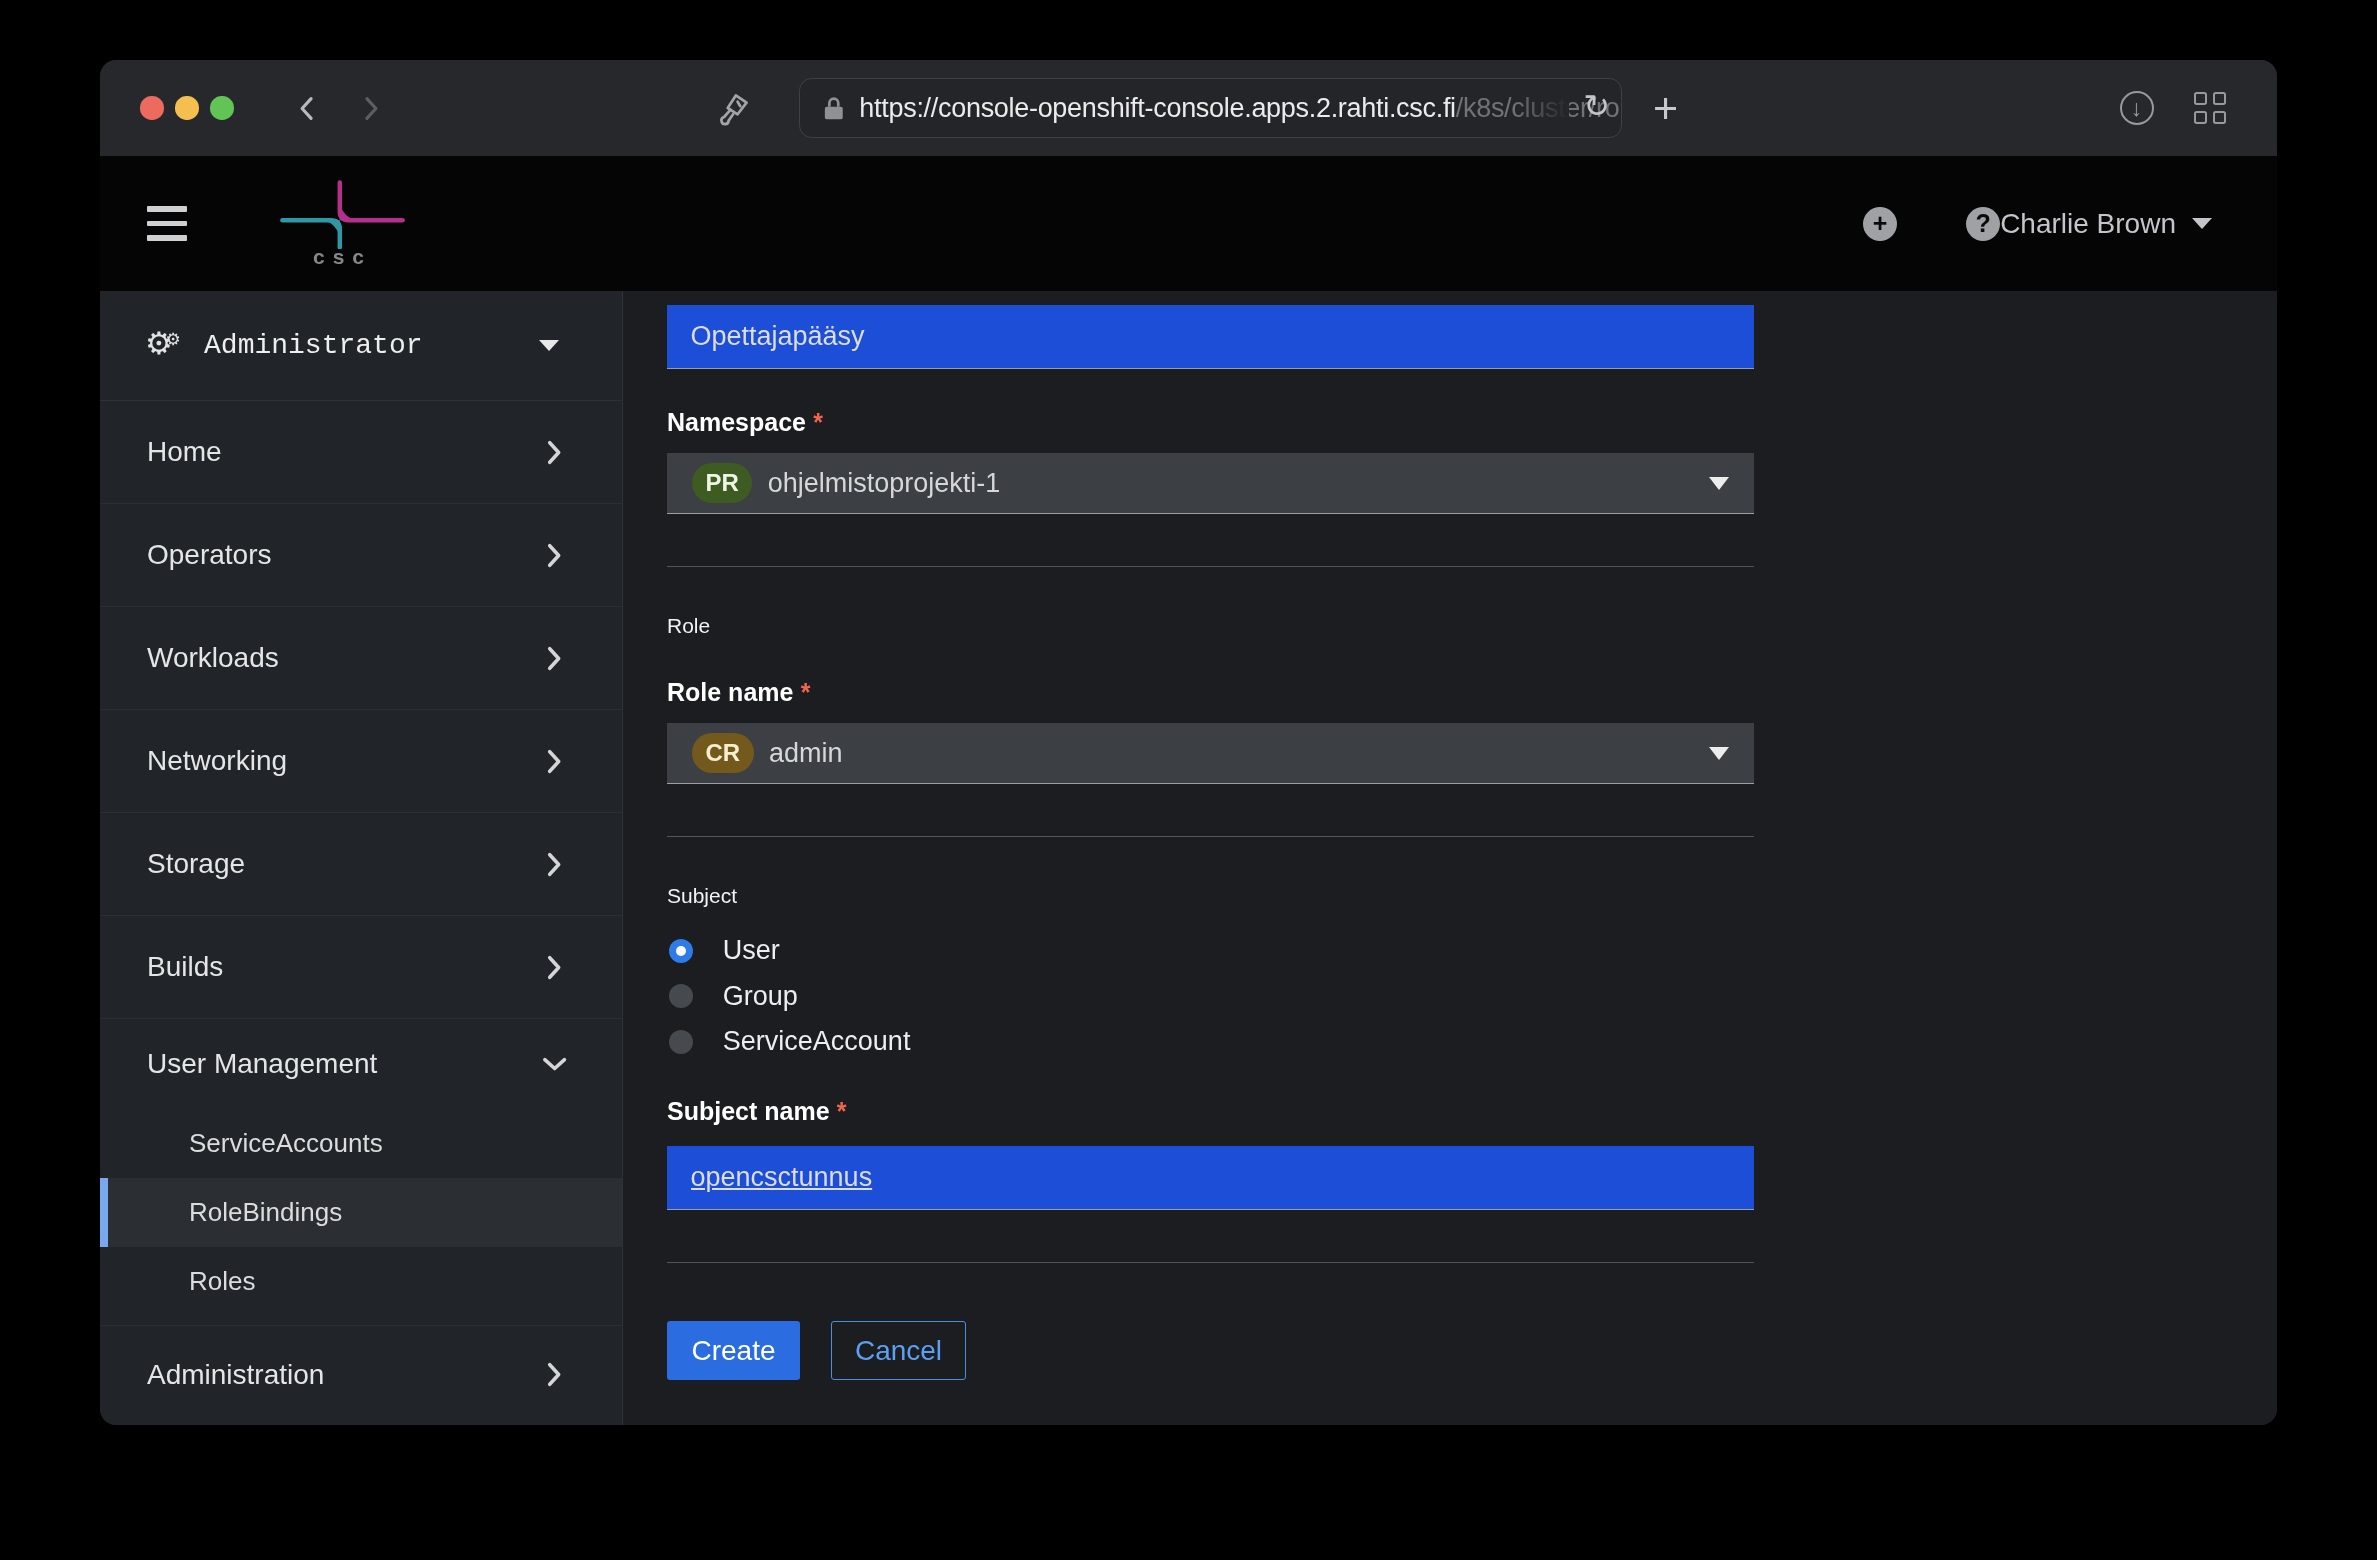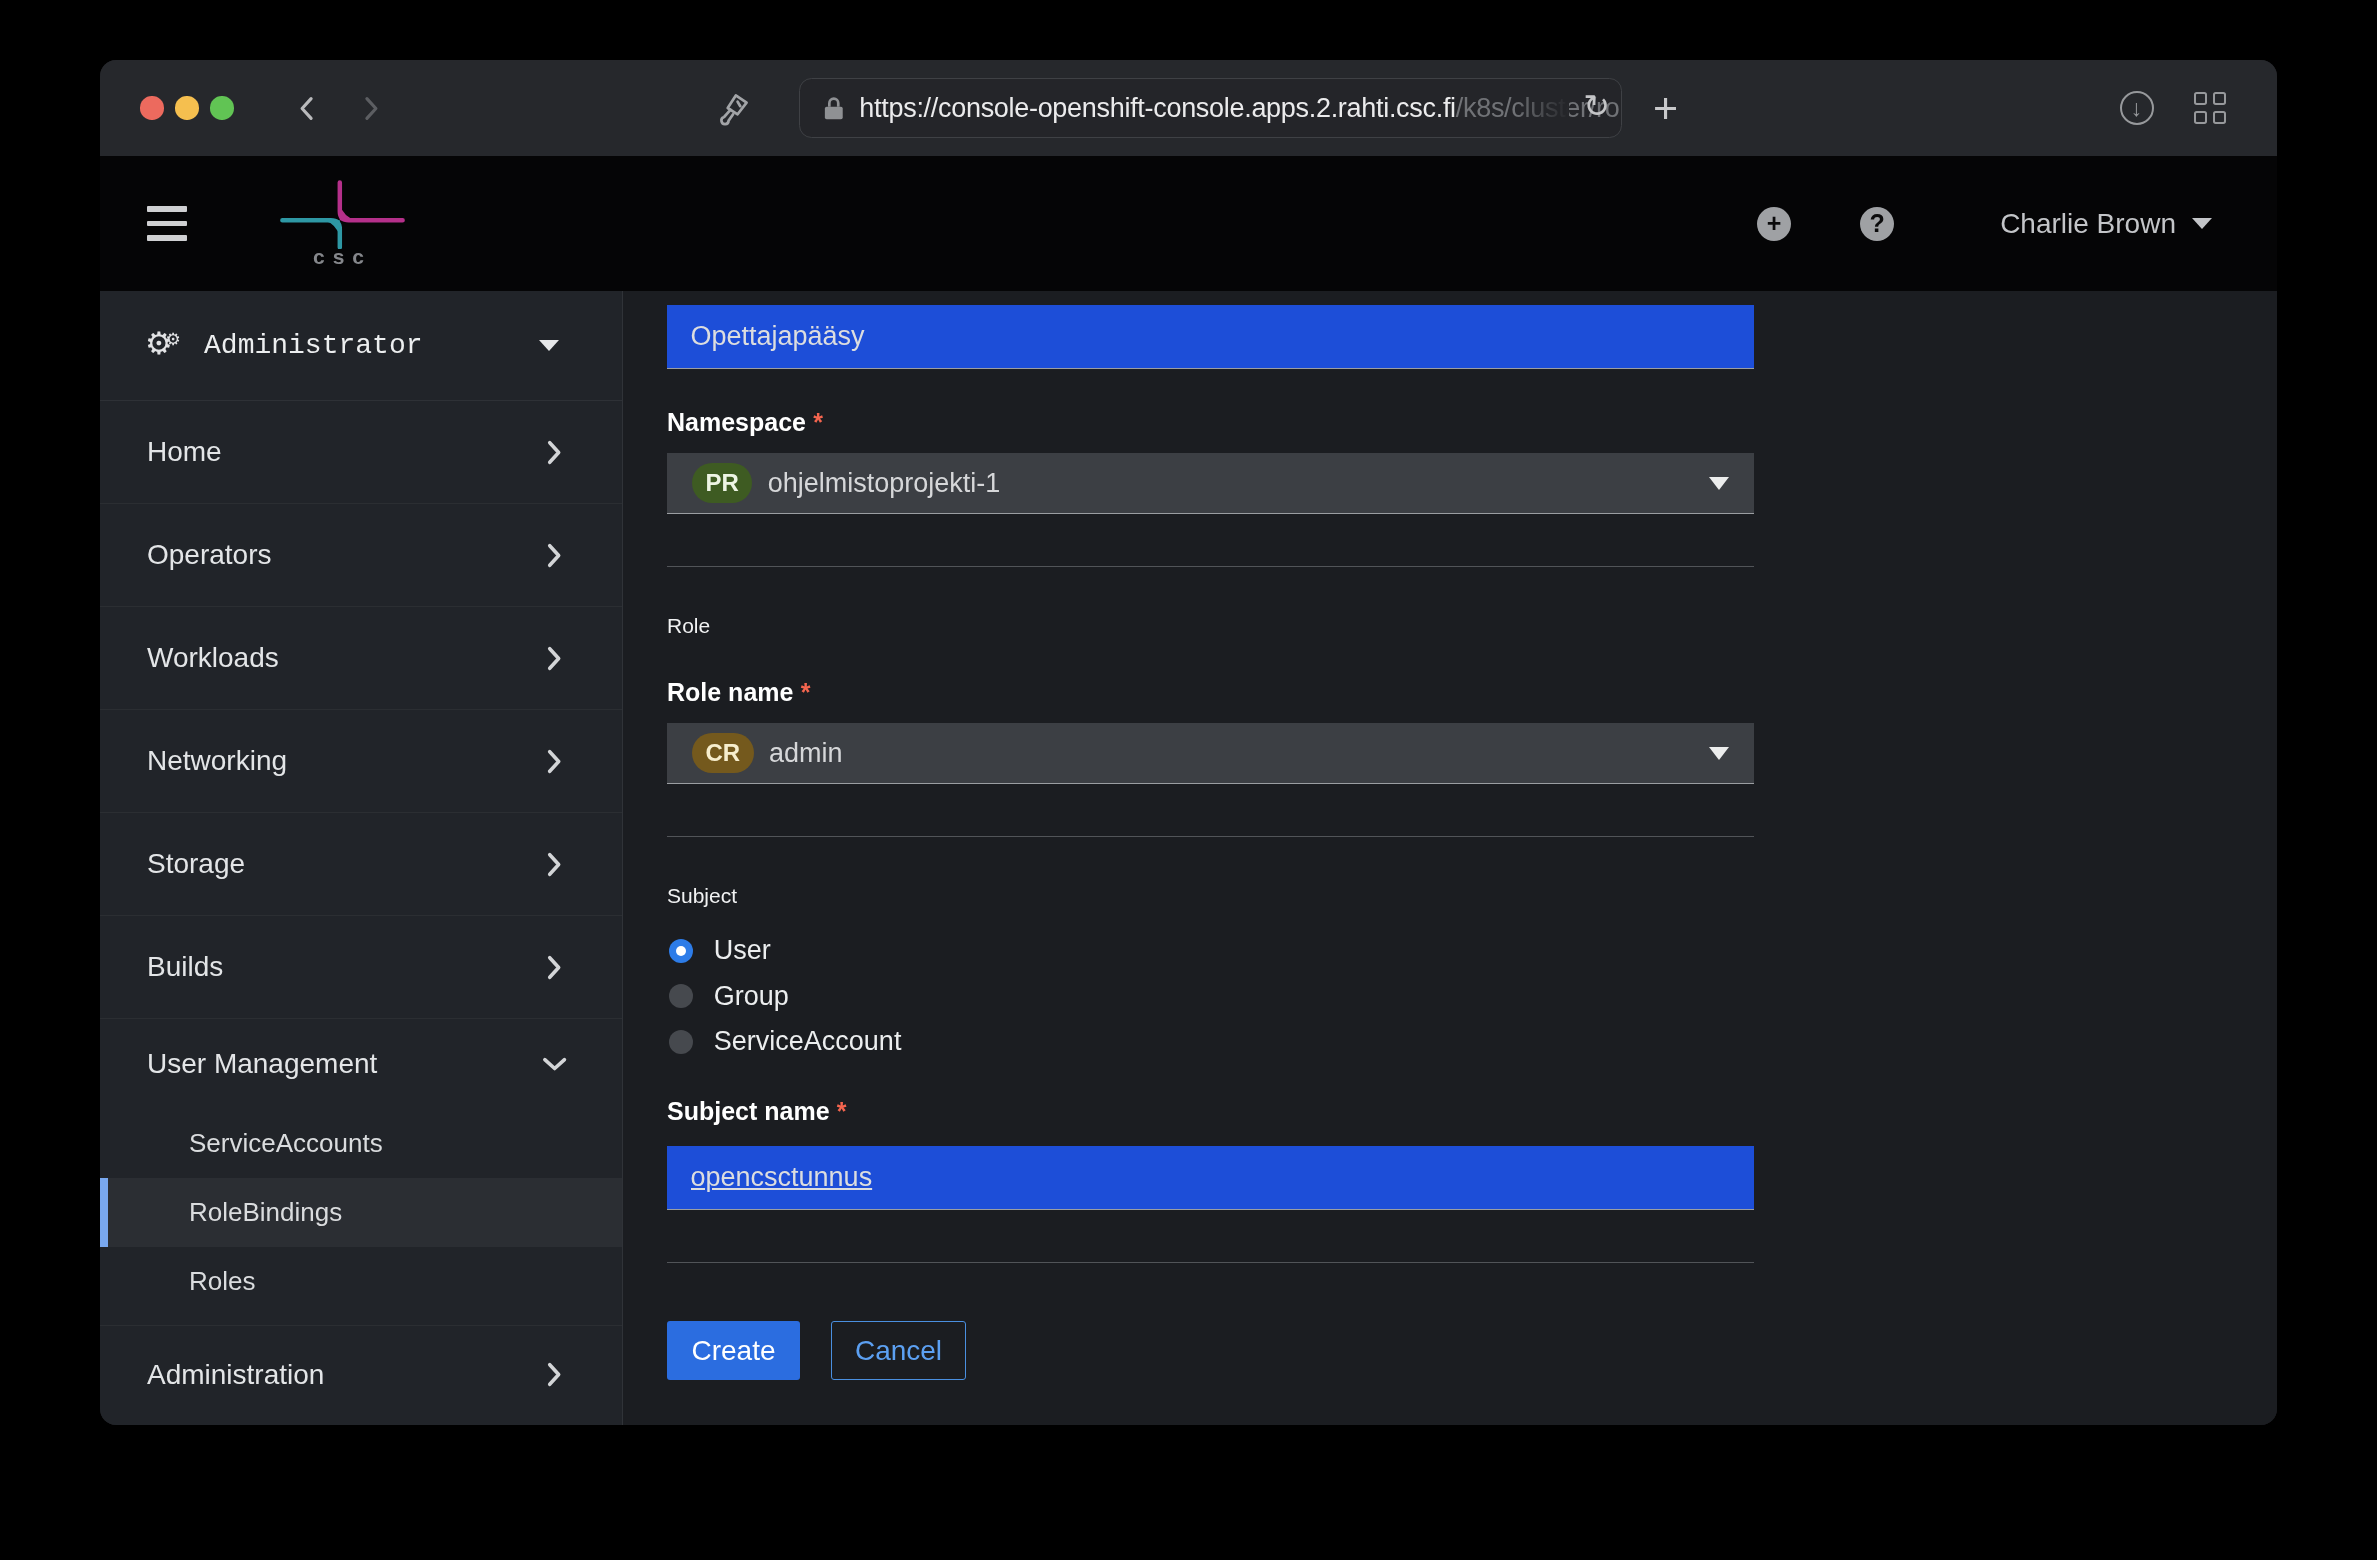--- a/index.html
+++ b/index.html
@@ -42,7 +42,7 @@
   .circle-btn { width:34px; height:34px; border-radius:50%; background:#9fa1a4; color:#0b0b0c;
                 display:flex; align-items:center; justify-content:center; font-size:25px; font-weight:bold; }
   .help-btn { margin-left:69px; }
-  .user-menu { margin-left:106px; display:flex; align-items:center; gap:16px; }
+  .user-menu { display:flex; align-items:center; gap:16px; }
   .user-name { font-size:28px; color:#c3c5c8; }
   .caret-down { width:0; height:0; border-left:10px solid transparent; border-right:10px solid transparent;
                 border-top:11.7px solid #c3c5c8; }

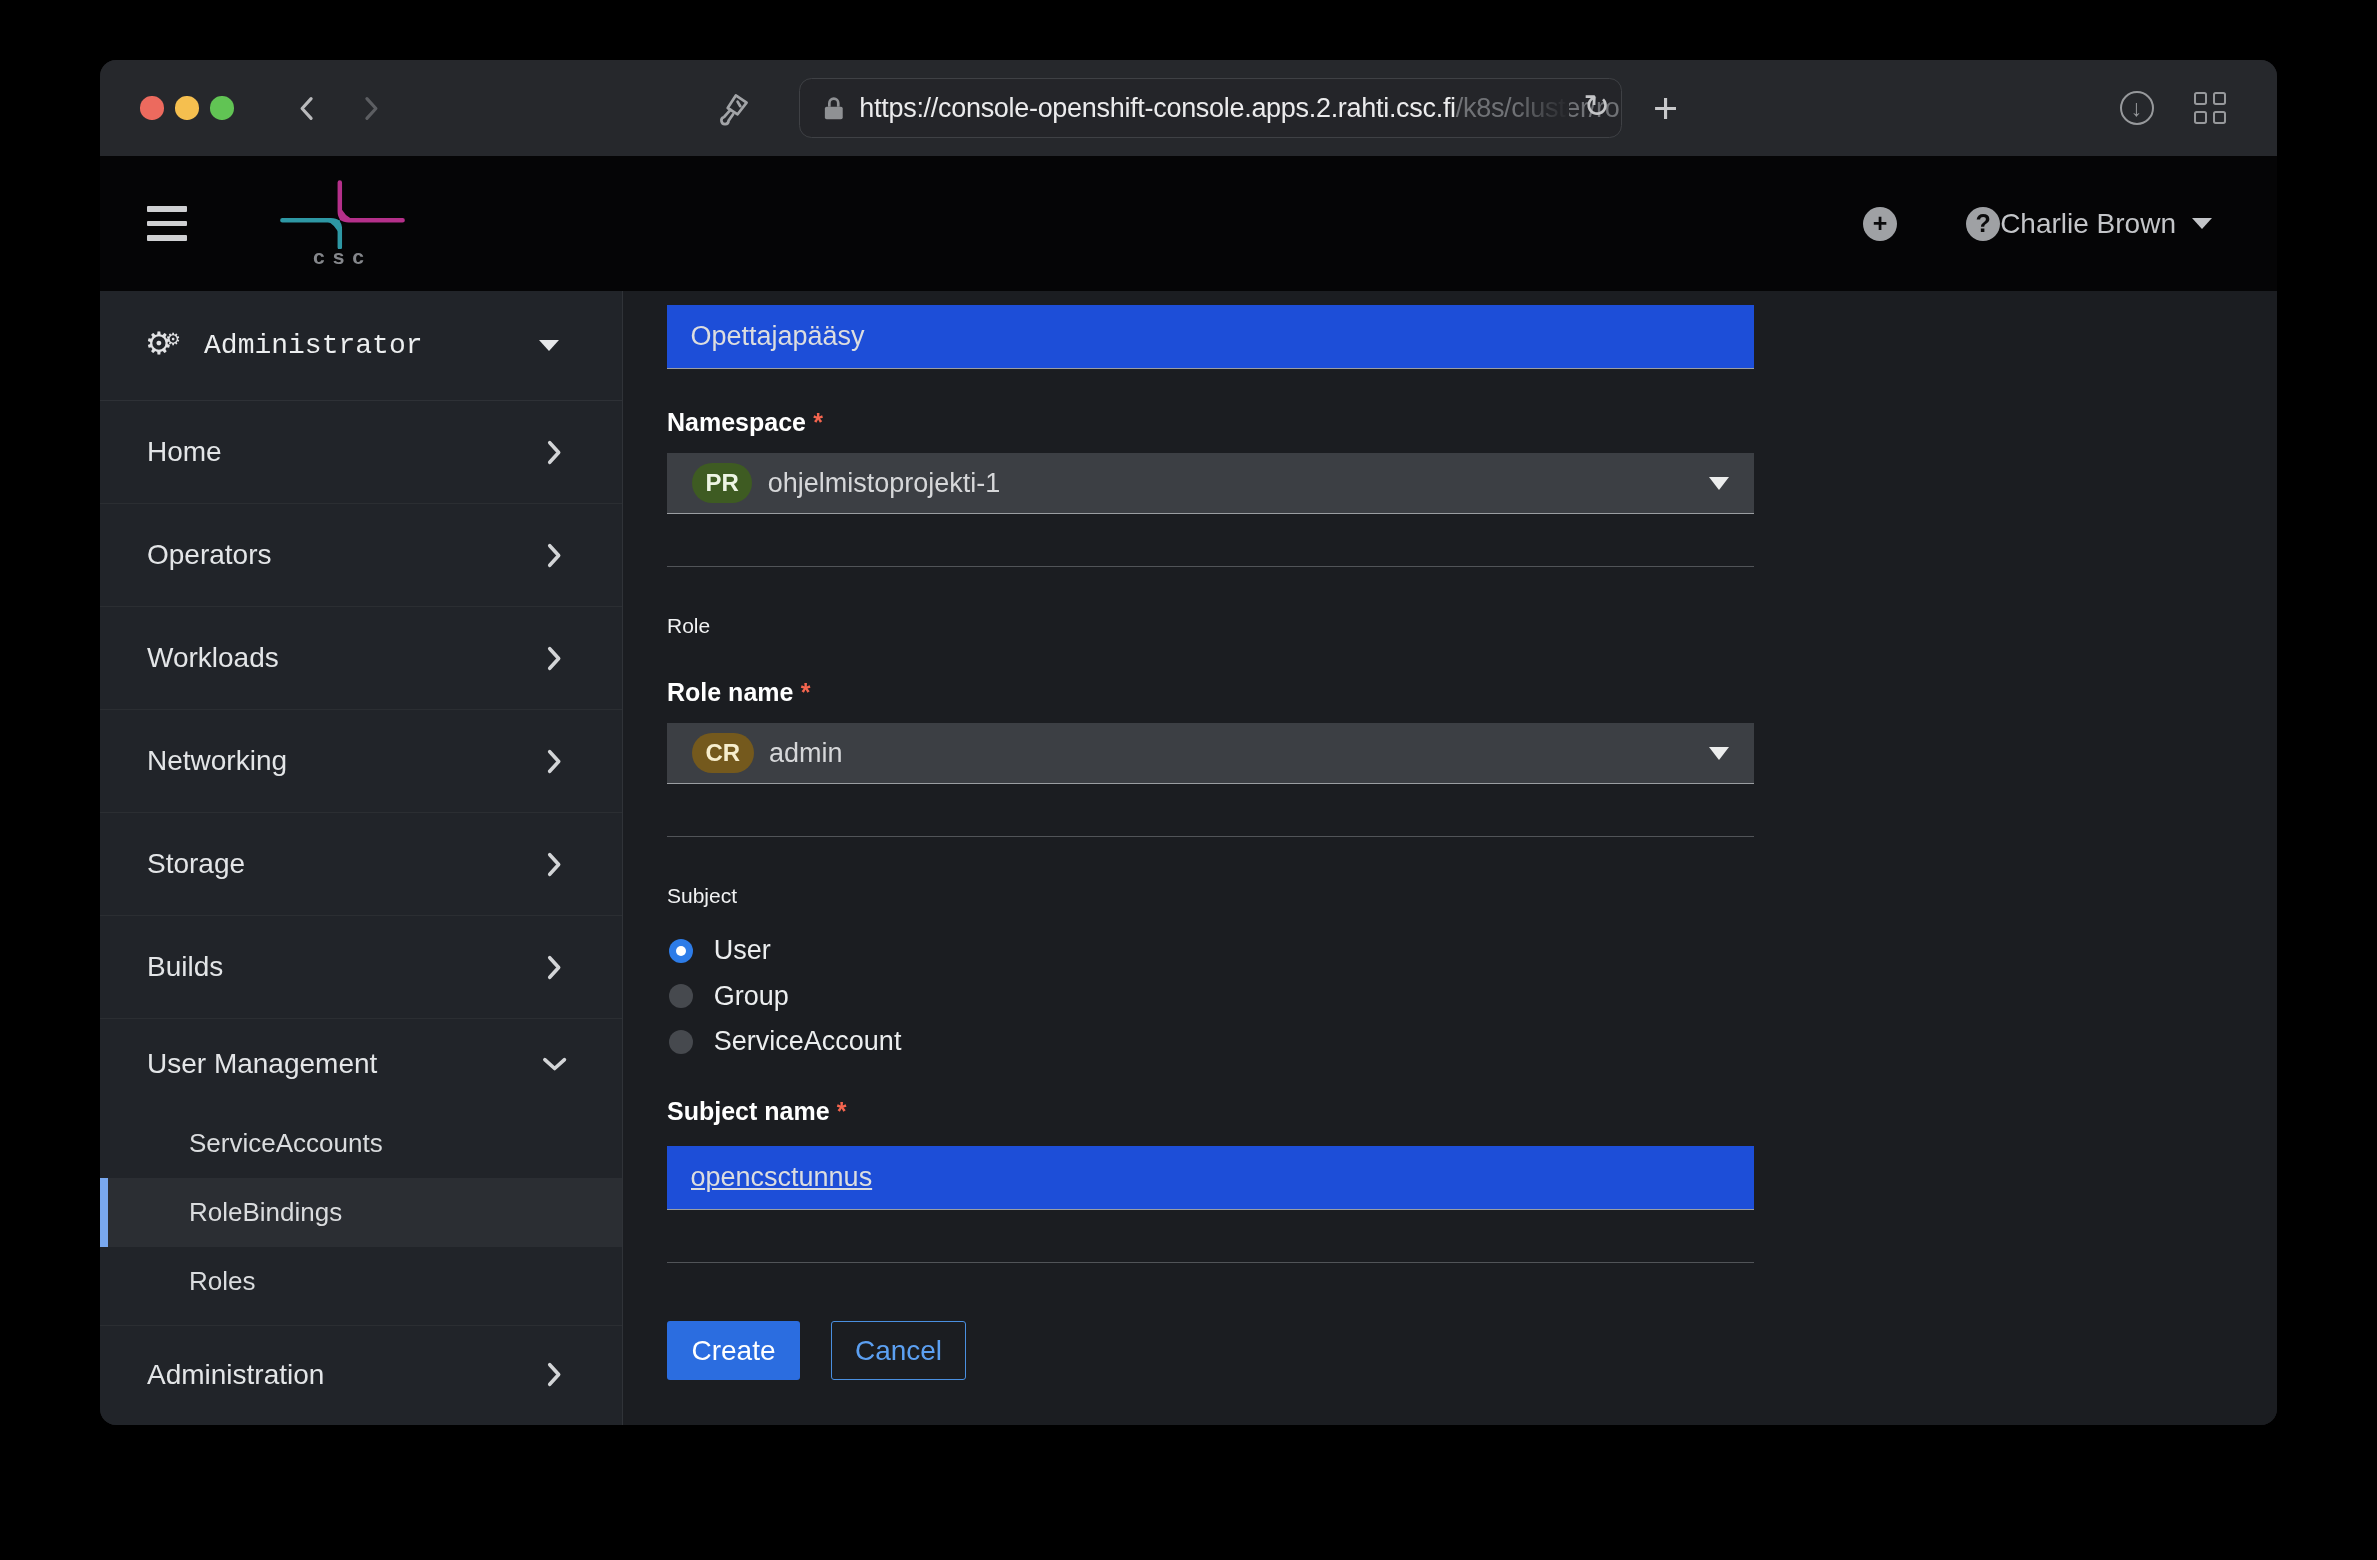--- a/index.html
+++ b/index.html
@@ -92,7 +92,7 @@
   .sub-label { margin-top:40px; }
 
   .radio-group { margin-top:27px; display:flex; flex-direction:column; gap:14.4px; }
-  .radio-row { display:flex; align-items:center; gap:21px; cursor:pointer; padding-left:1.8px; }
+  .radio-row { display:flex; align-items:center; gap:30px; cursor:pointer; padding-left:1.8px; }
   .radio { width:24px; height:24px; border-radius:50%; background:#46494e; position:relative; flex:0 0 auto; }
   .radio.checked { background:#2d7ce8; }
   .radio.checked::after { content:""; position:absolute; left:50%; top:50%; transform:translate(-50%,-50%);

